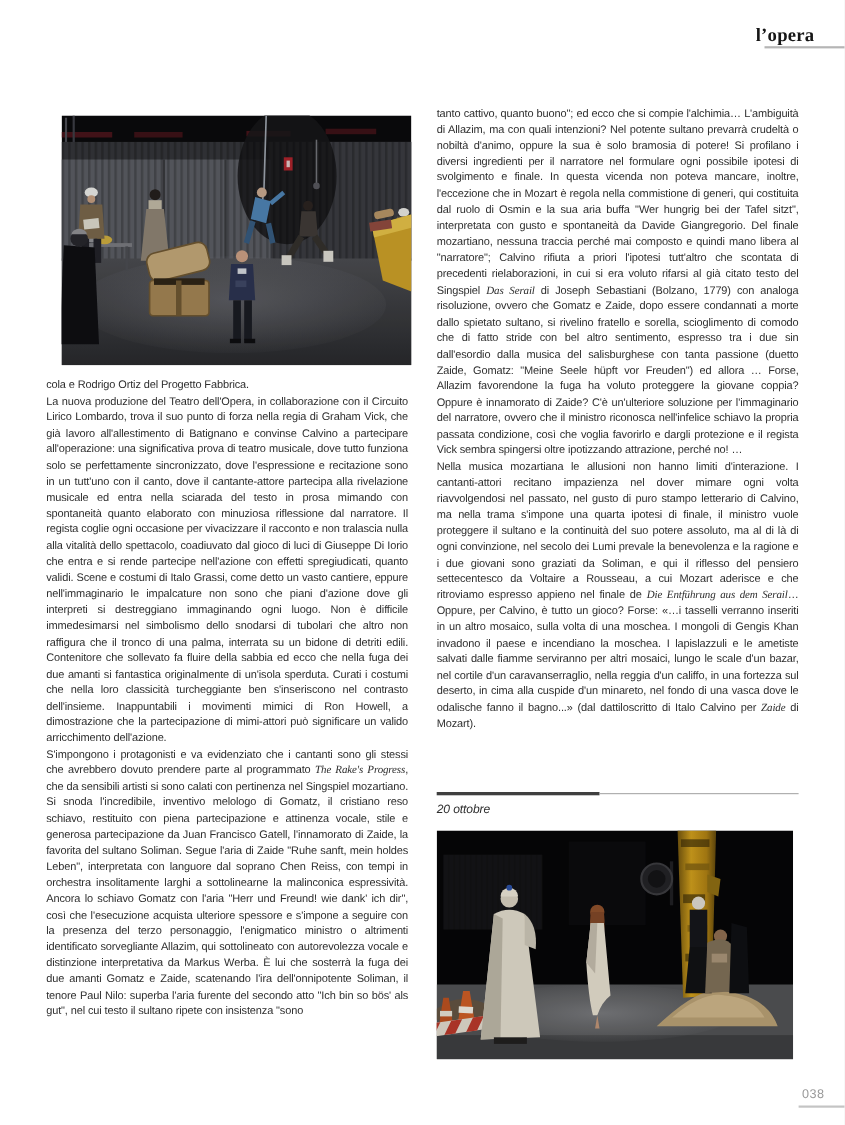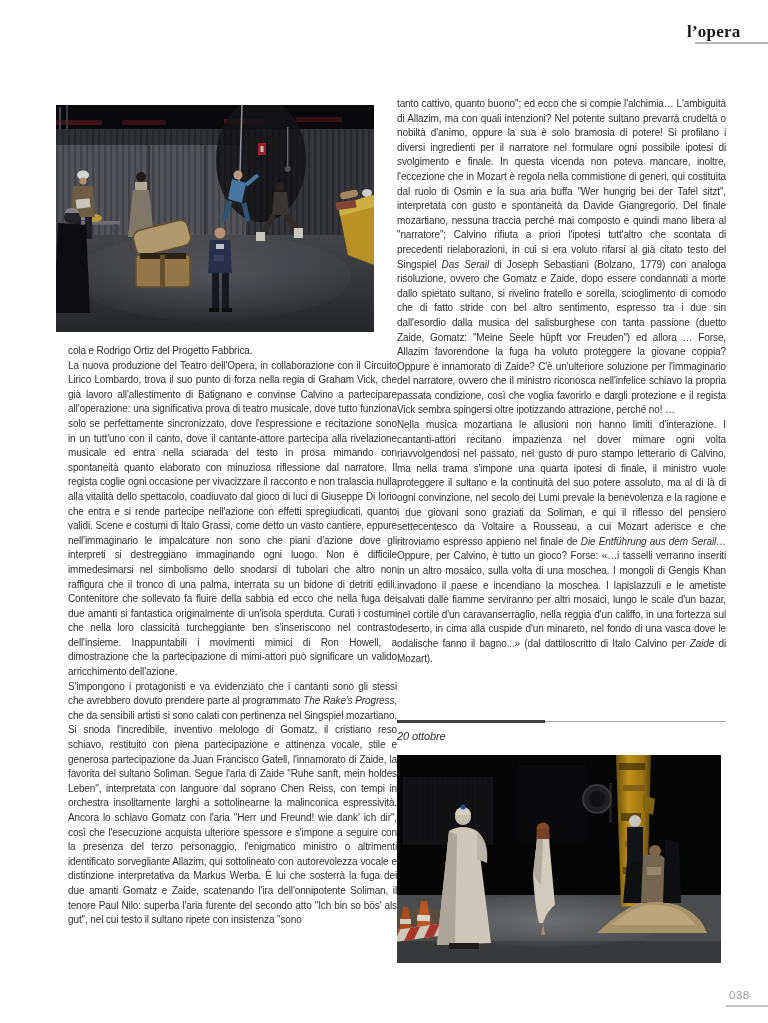--- a/index.html
+++ b/index.html
@@ -23,7 +23,7 @@
     margin:0;font-size:10px;line-height:14.6px;letter-spacing:-0.12px;
     text-align:justify;color:#2e2e2e;
   }
-  .body-text i{font-style:italic;}
+  .body-text i{font-style:italic;font-family:Liberation Serif, serif;}
   .section-rule{position:absolute;left:397px;top:720px;width:329px;height:4px;}
   .section-rule .thick{position:absolute;left:0;top:0;width:148px;height:3px;background:#3f3f3f;}
   .section-rule .thin{position:absolute;left:148px;top:1px;width:181px;height:1px;background:#a8a8a8;}

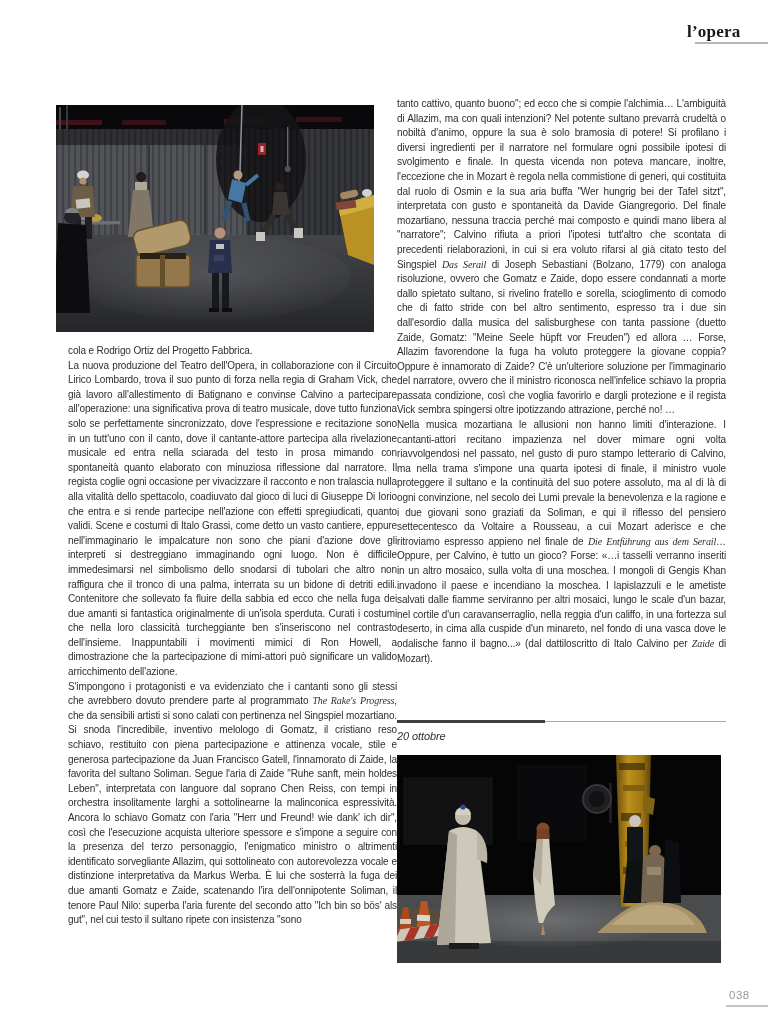--- a/index.html
+++ b/index.html
@@ -17,7 +17,7 @@
   .photo-top{left:56px;top:105px;width:318px;height:227px;}
   .photo-bottom{left:397px;top:755px;width:324px;height:208px;}
   .col{position:absolute;}
-  .col-left{left:68px;top:344px;width:329px;}
+  .col-left{left:42px;top:344px;width:329px;}
   .col-right{left:397px;top:97px;width:329px;}
   .body-text{
     margin:0;font-size:10px;line-height:14.6px;letter-spacing:-0.12px;

